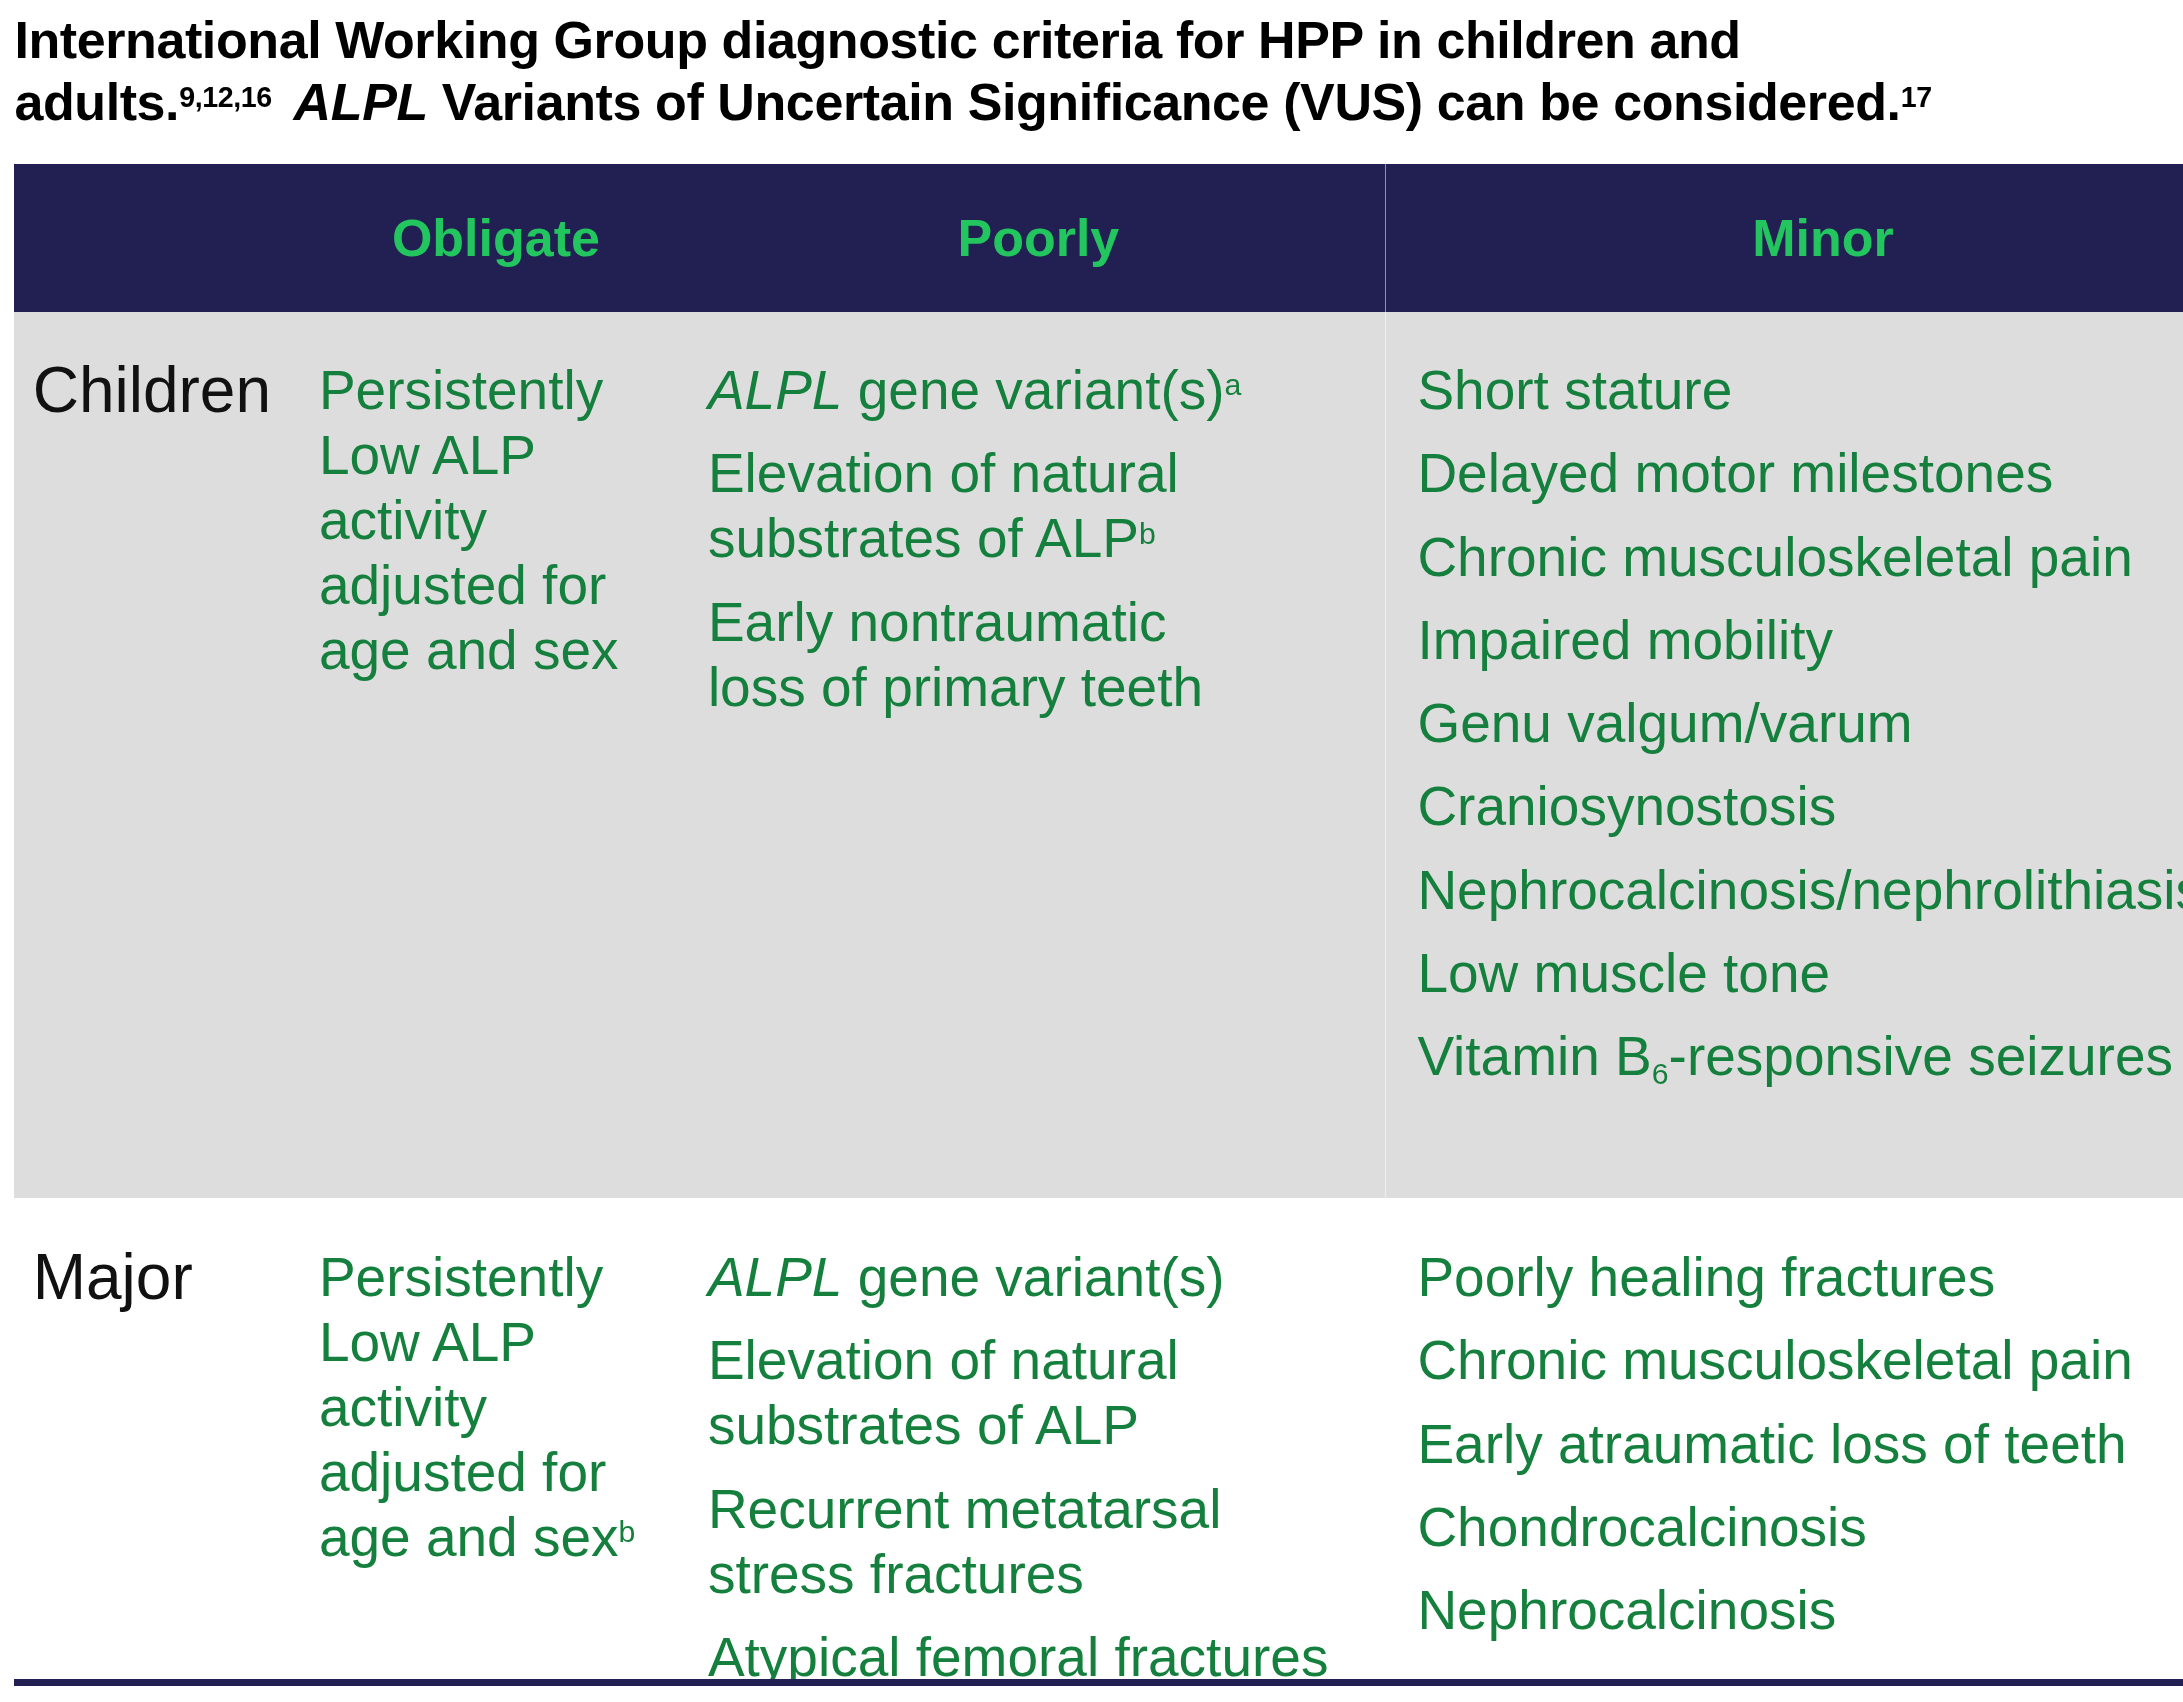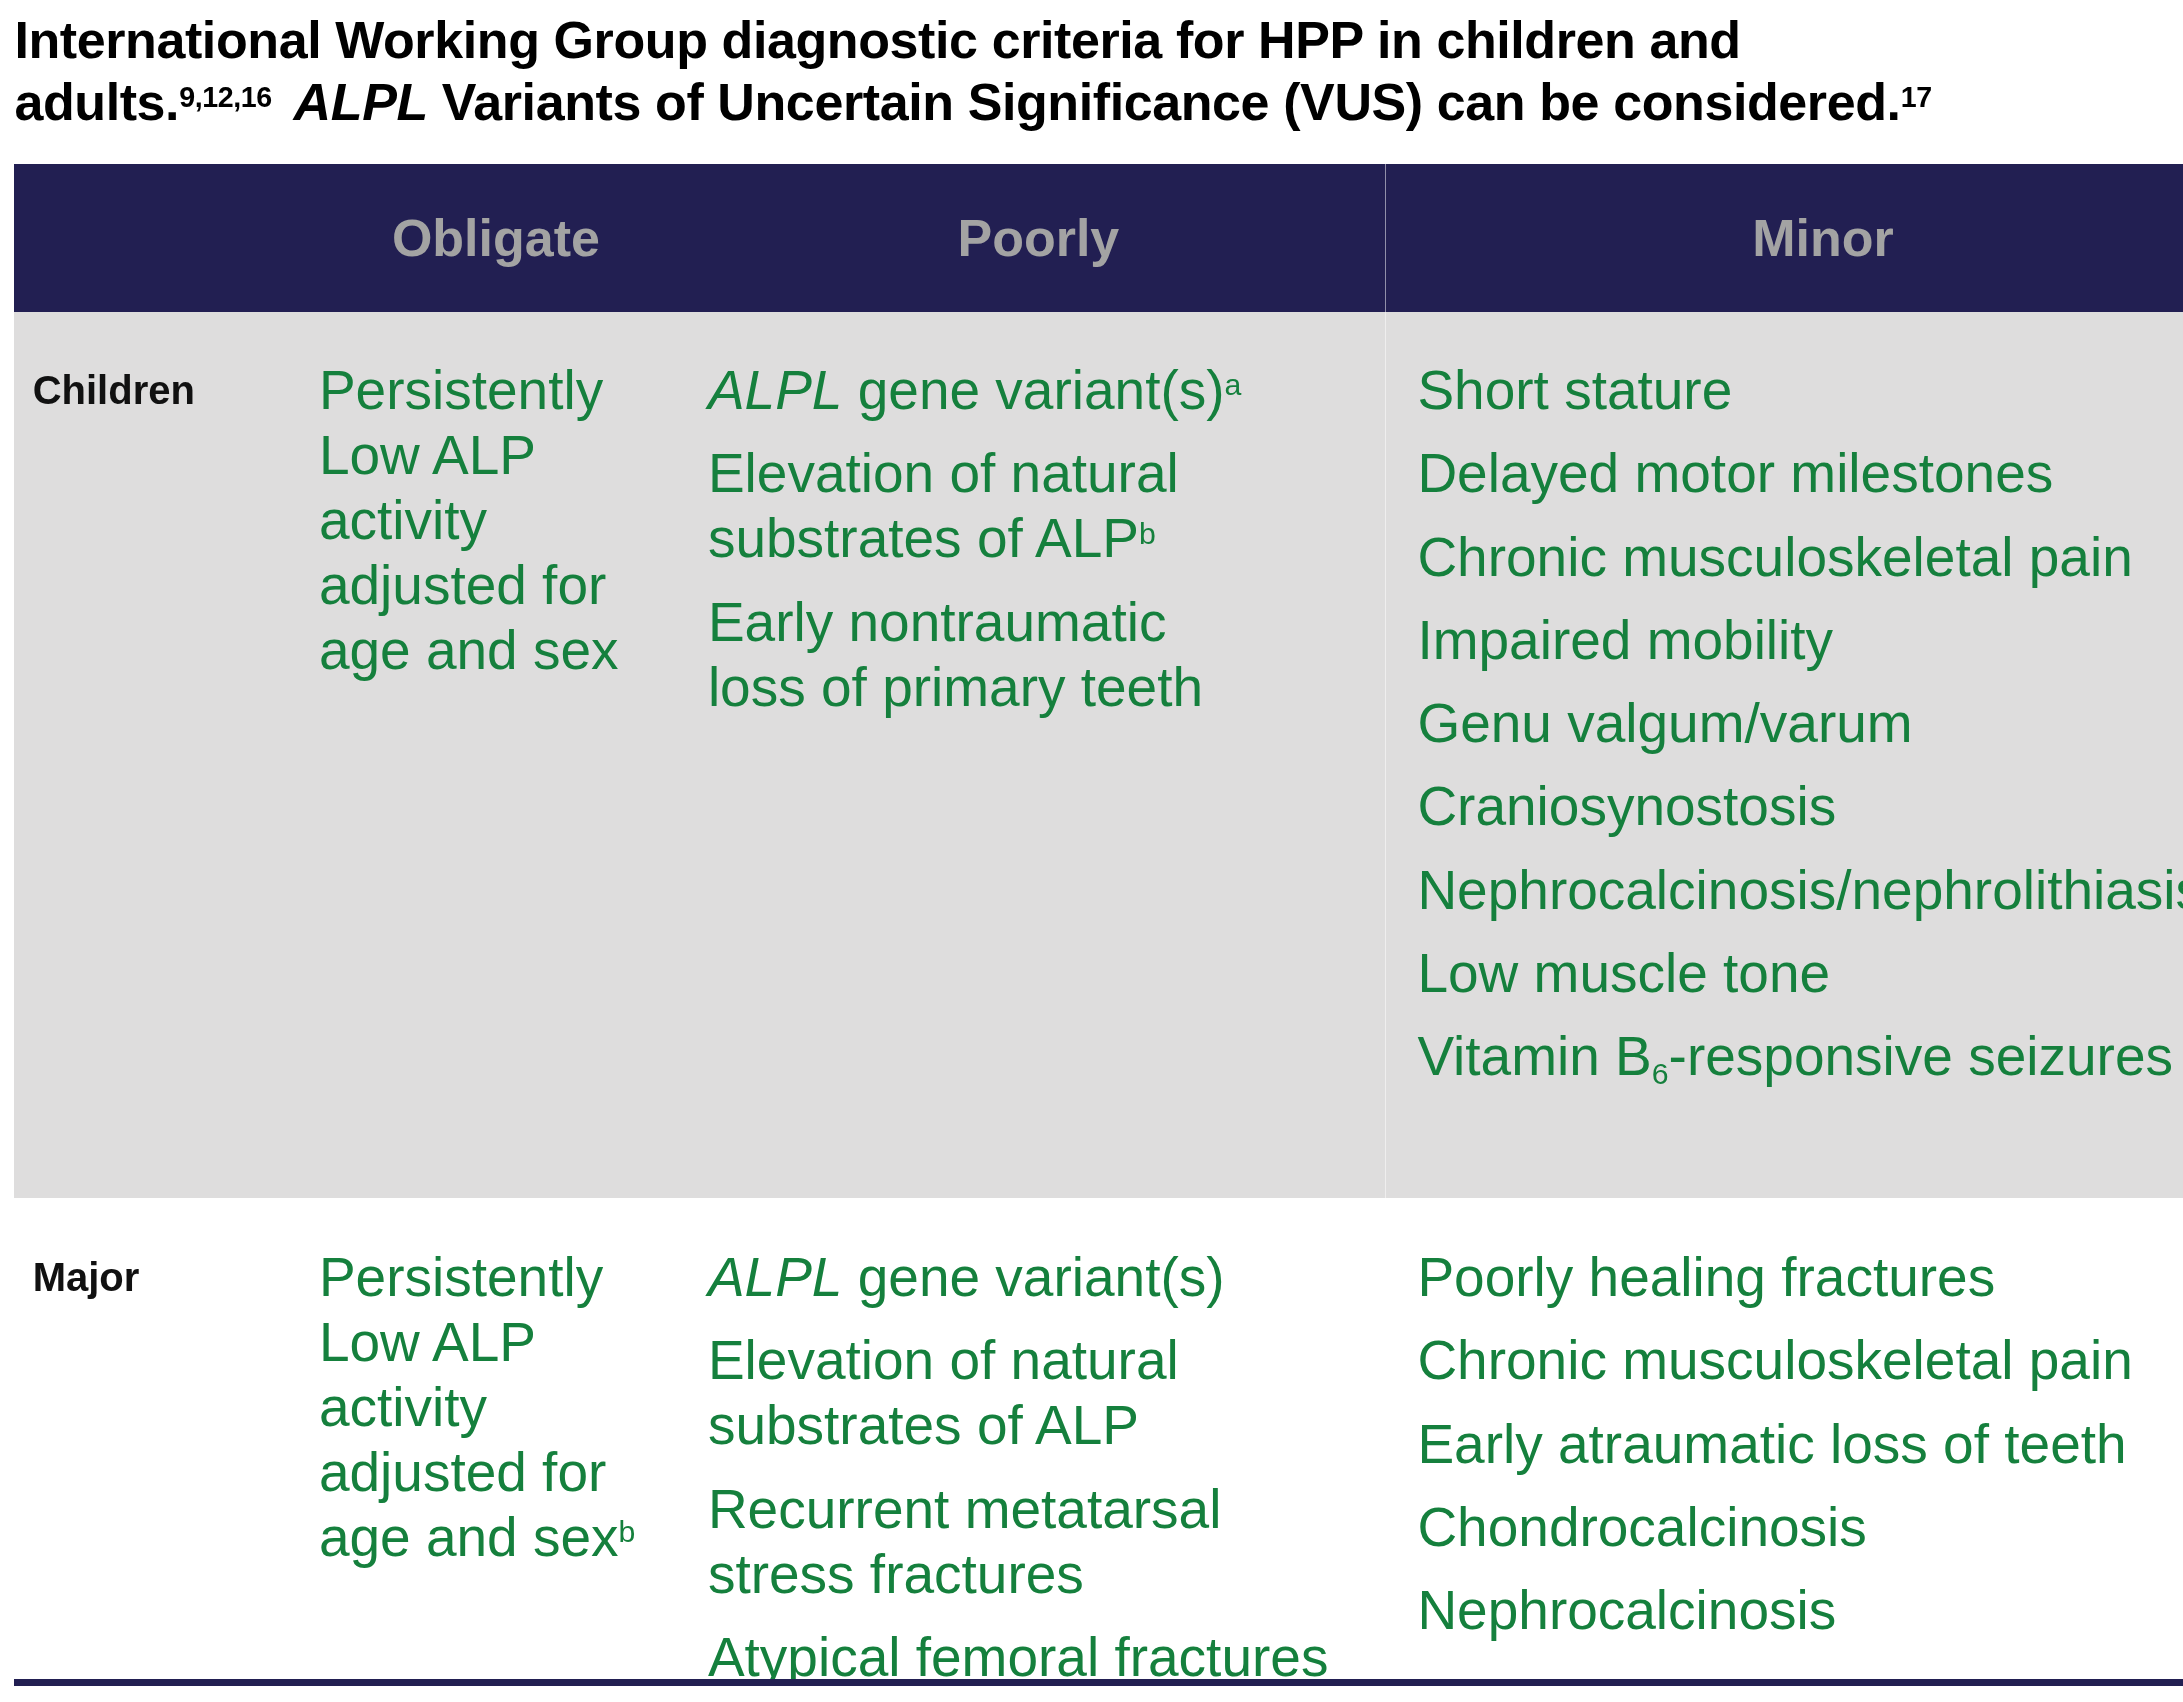--- a/index.html
+++ b/index.html
@@ -29,7 +29,7 @@
     display:grid; grid-template-columns:287px 389px 696px 873px;
     align-items:center;
   }
-  .hcell { text-align:center; color:#a3a3a3; font-weight:700; font-size:52px; }
+  .hcell { text-align:center; color:#22c55e; font-weight:700; font-size:52px; }
 
   
   .trow {

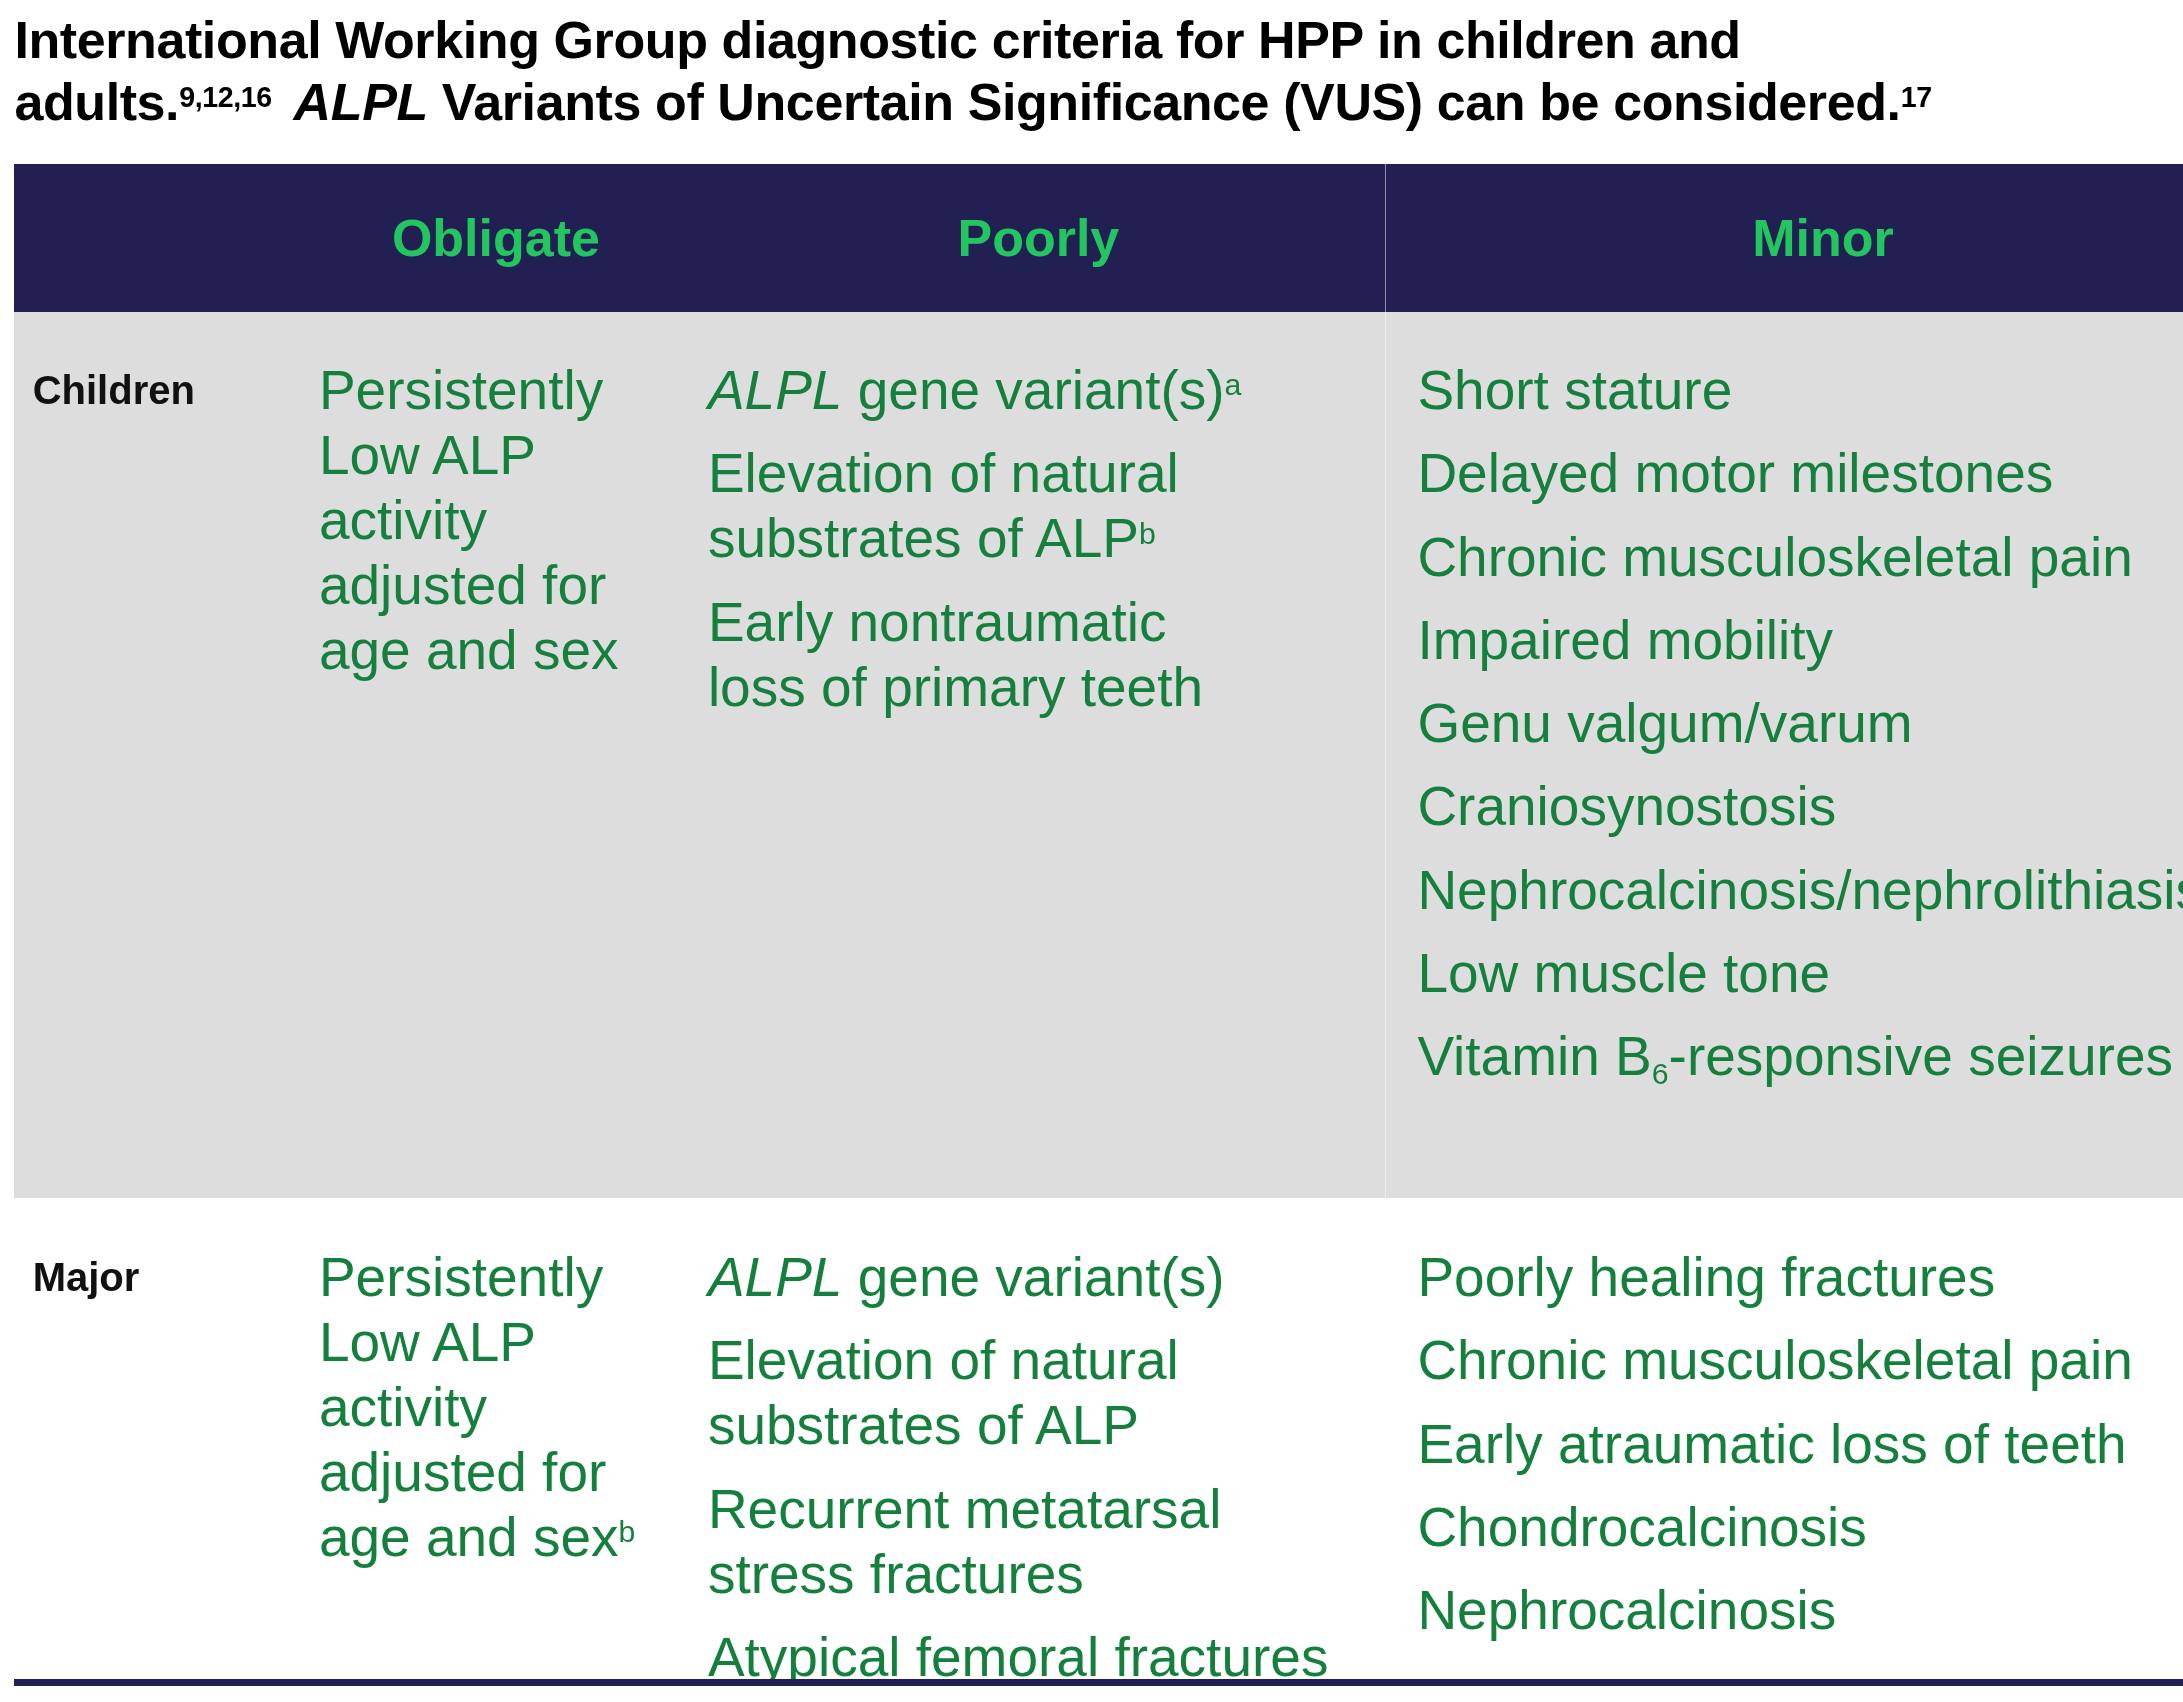--- a/index.html
+++ b/index.html
@@ -45,7 +45,7 @@
     font-size:55px; line-height:65px; color:#15803d;
     white-space:pre-line;
   }
-  .cell.label   { padding-left:18.3px; font-weight:700; font-size:40px; color:#111111; white-space:normal; }
+  .cell.label   { padding-left:18.3px; font-weight:400; font-size:64px; color:#111111; white-space:normal; }
   .cell.obligate{ padding-left:17.5px; padding-right:26px; }
   .cell.major   { padding-left:17.5px; padding-right:39px; }
   .cell.minor   { padding-left:31px; padding-right:8.7px; }

